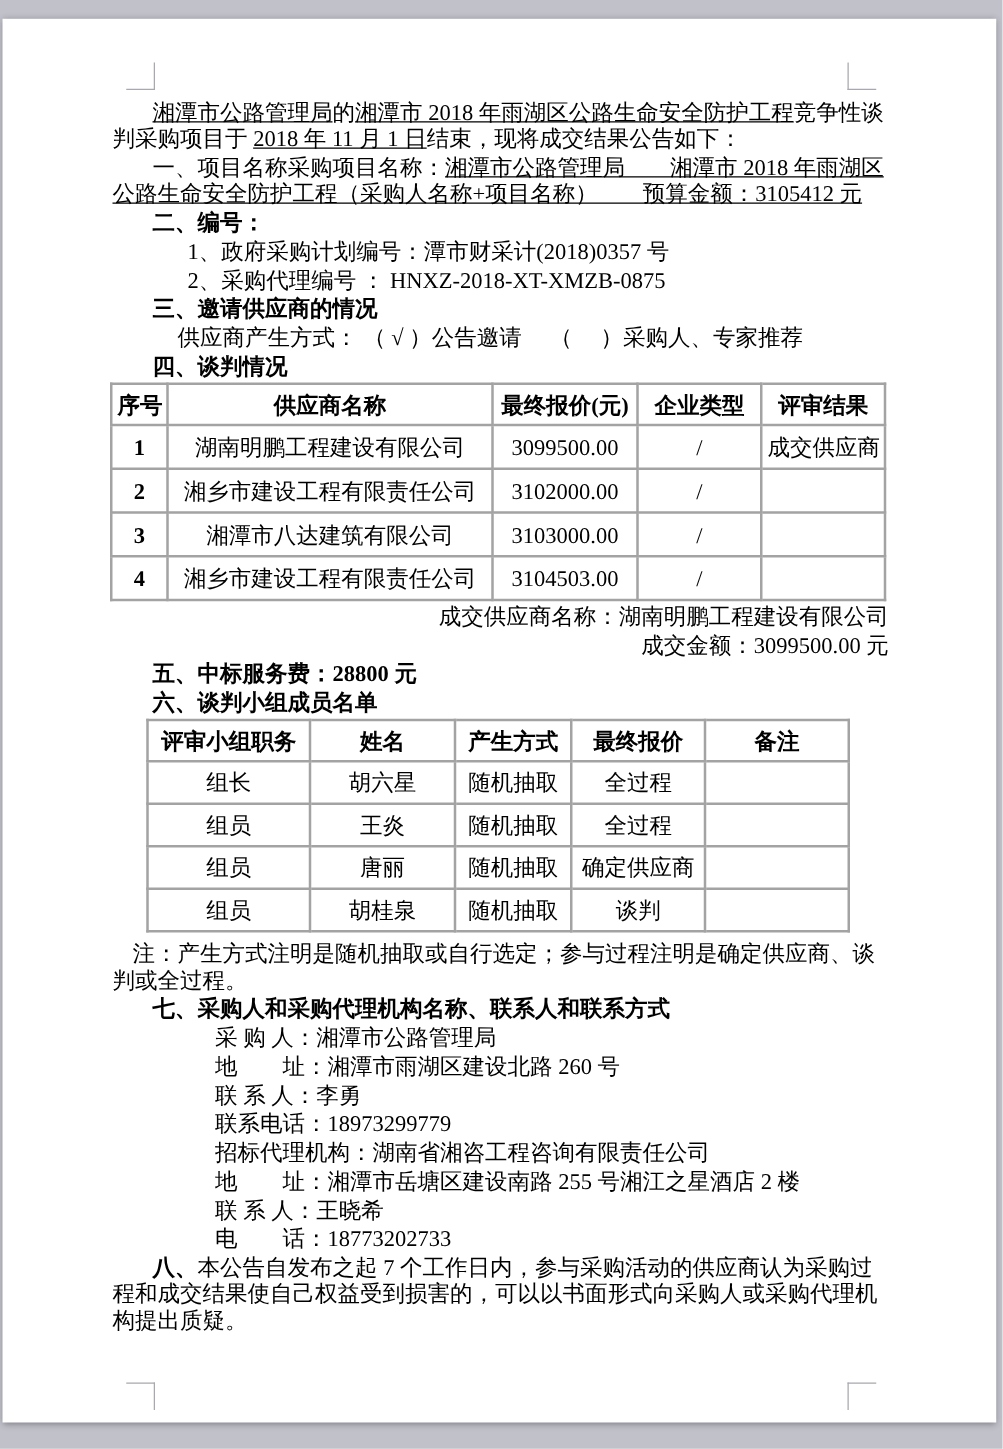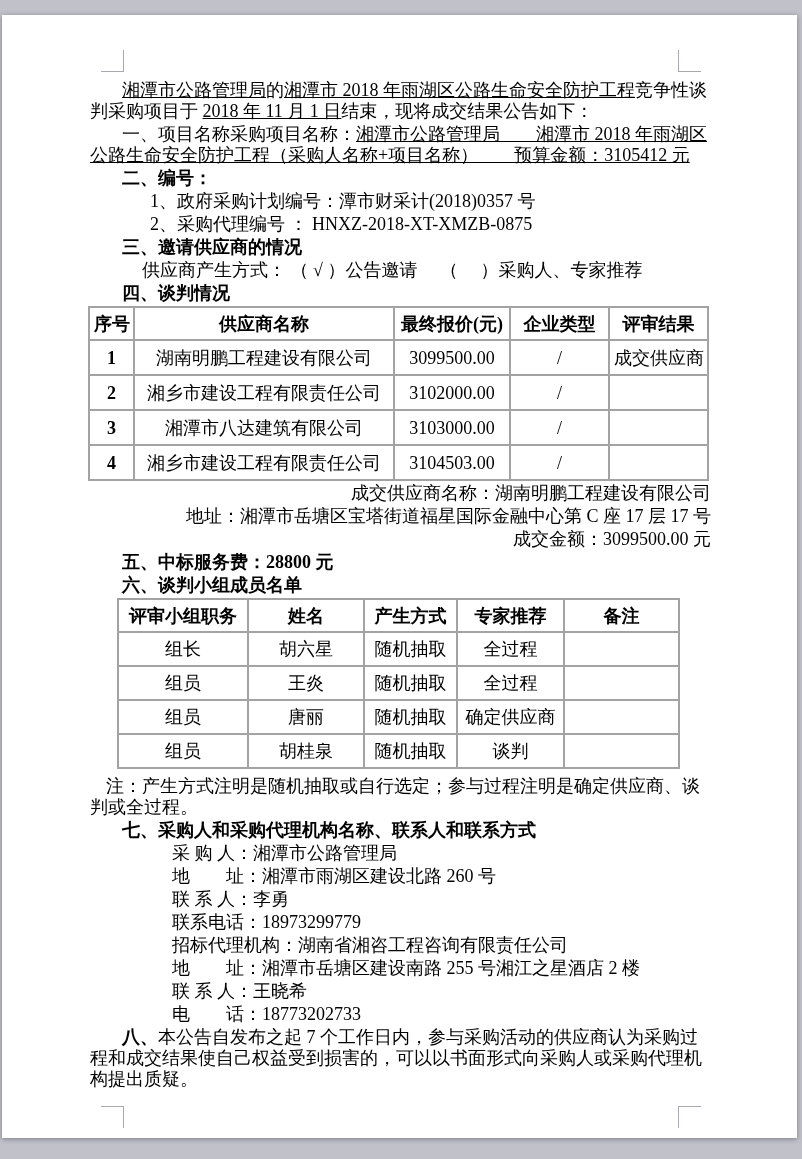--- a/index.html
+++ b/index.html
@@ -122,7 +122,6 @@
       </table>
 
     <p class="ind66">成交供应商名称：湖南明鹏工程建设有限公司</p>
-    <p class="ind66">地址：湘潭市岳塘区宝塔街道福星国际金融中心第 C 座 17 层 17 号</p>
     <p class="ind66">成交金额：3099500.00 元</p>
 
     <p class="indent2 b">五、中标服务费：28800 元</p>

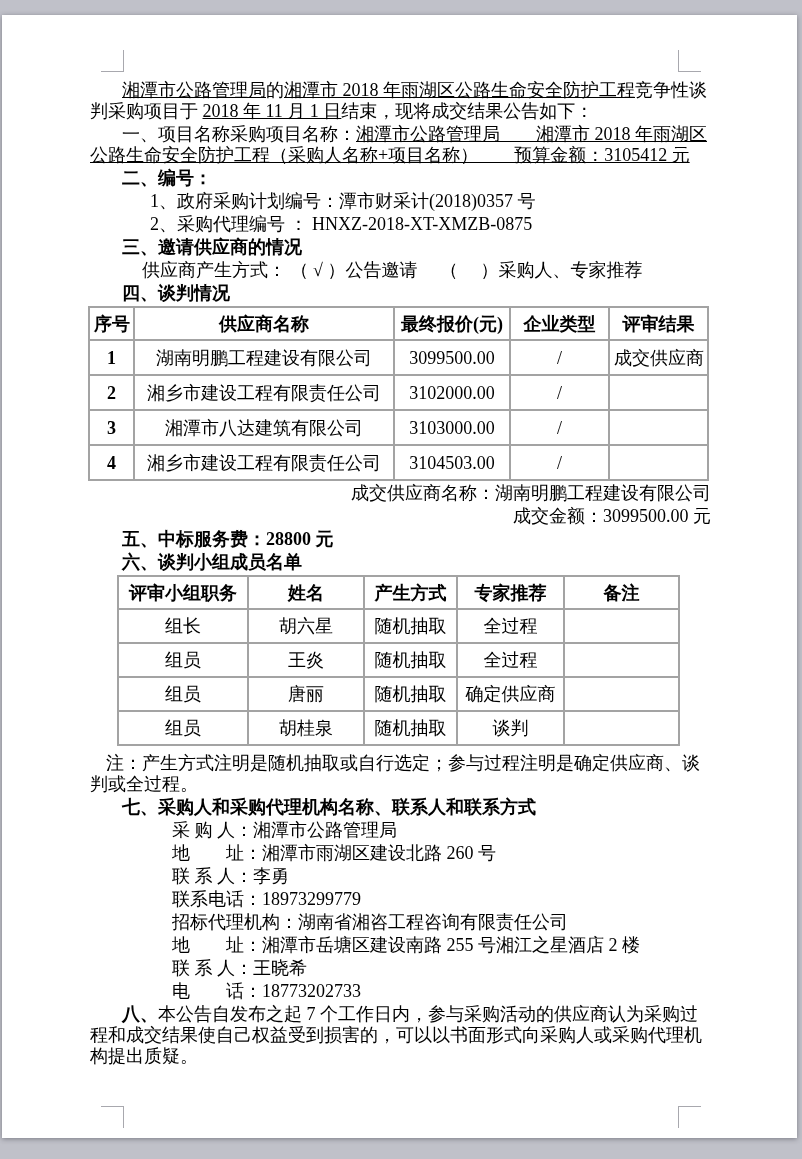--- a/index.html
+++ b/index.html
@@ -140,7 +140,7 @@
         <th>评审小组职务</th>
         <th>姓名</th>
         <th>产生方式</th>
-        <th>专家推荐</th>
+        <th>最终报价</th>
         <th>备注</th>
       </tr>
       <tr>

